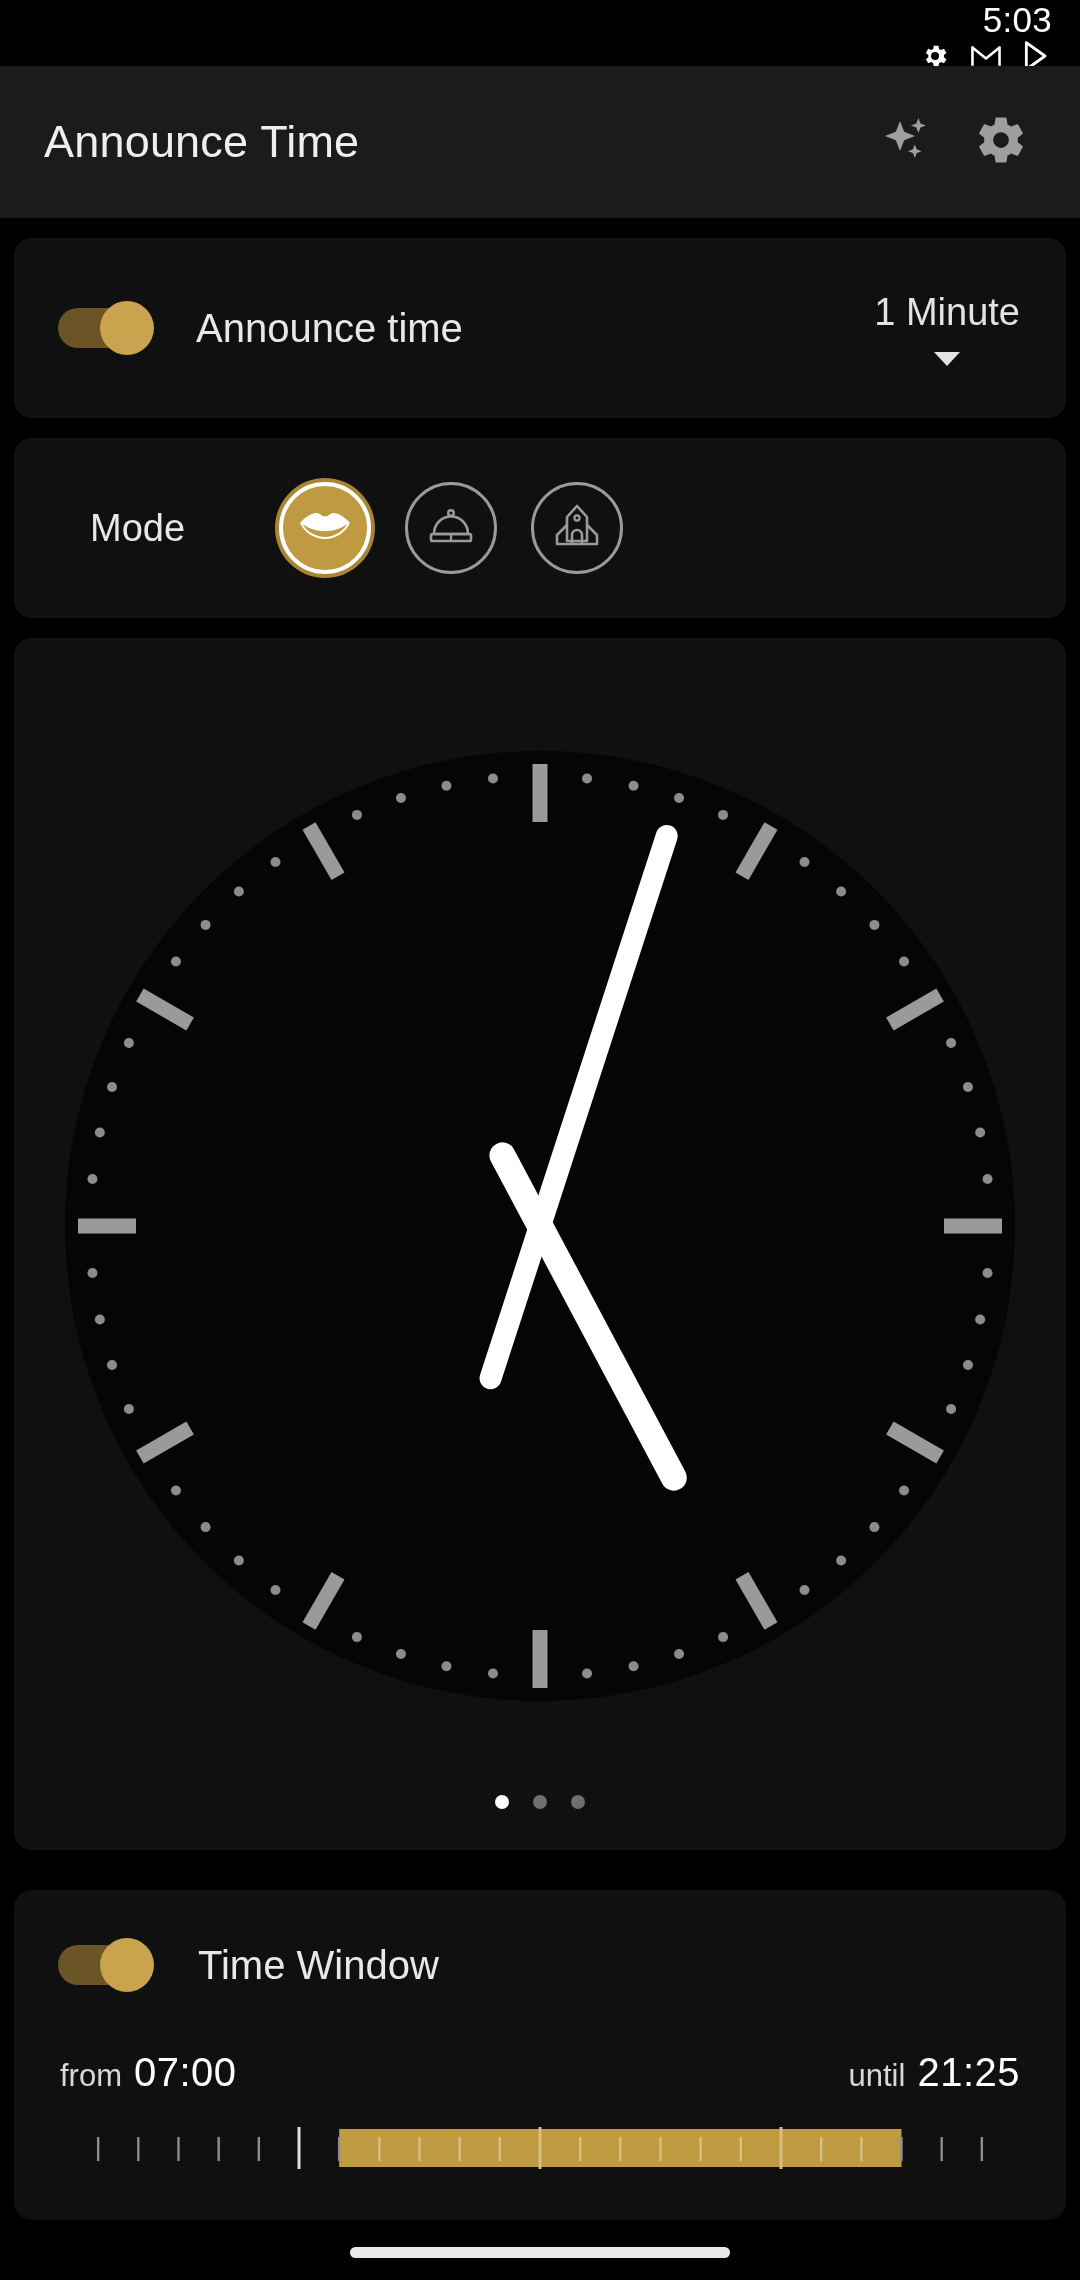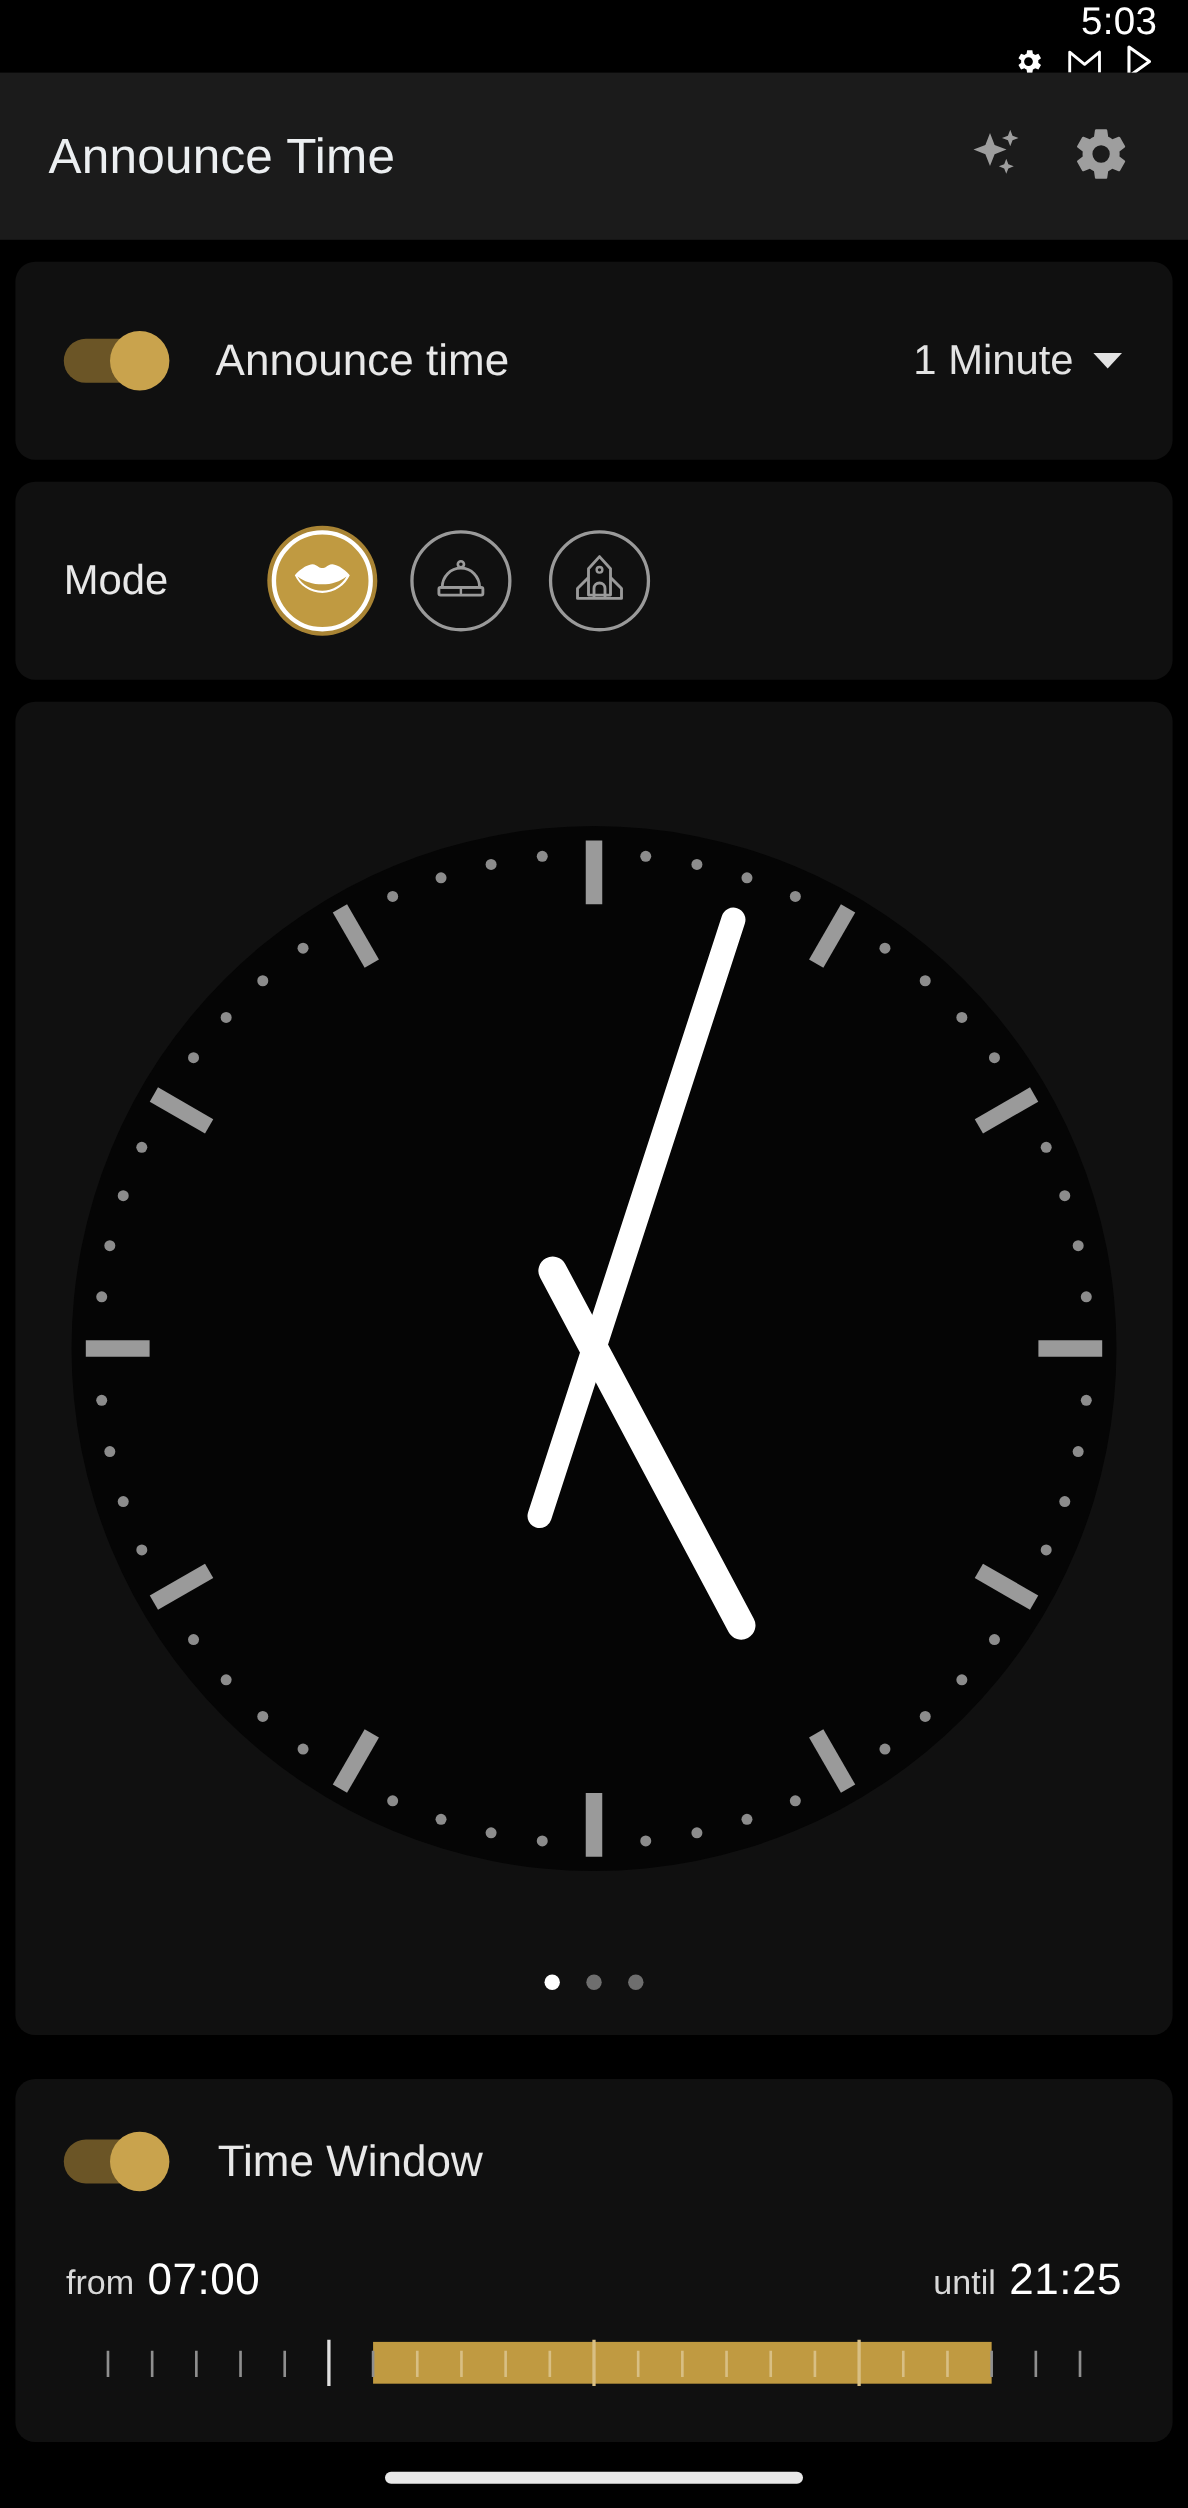--- a/index.html
+++ b/index.html
@@ -149,6 +149,7 @@
     gap: 18px;
     color: #e3e3e3;
     font-size: 38px;
+    flex-direction: column;
   }
   .caret {
     width: 0; height: 0;

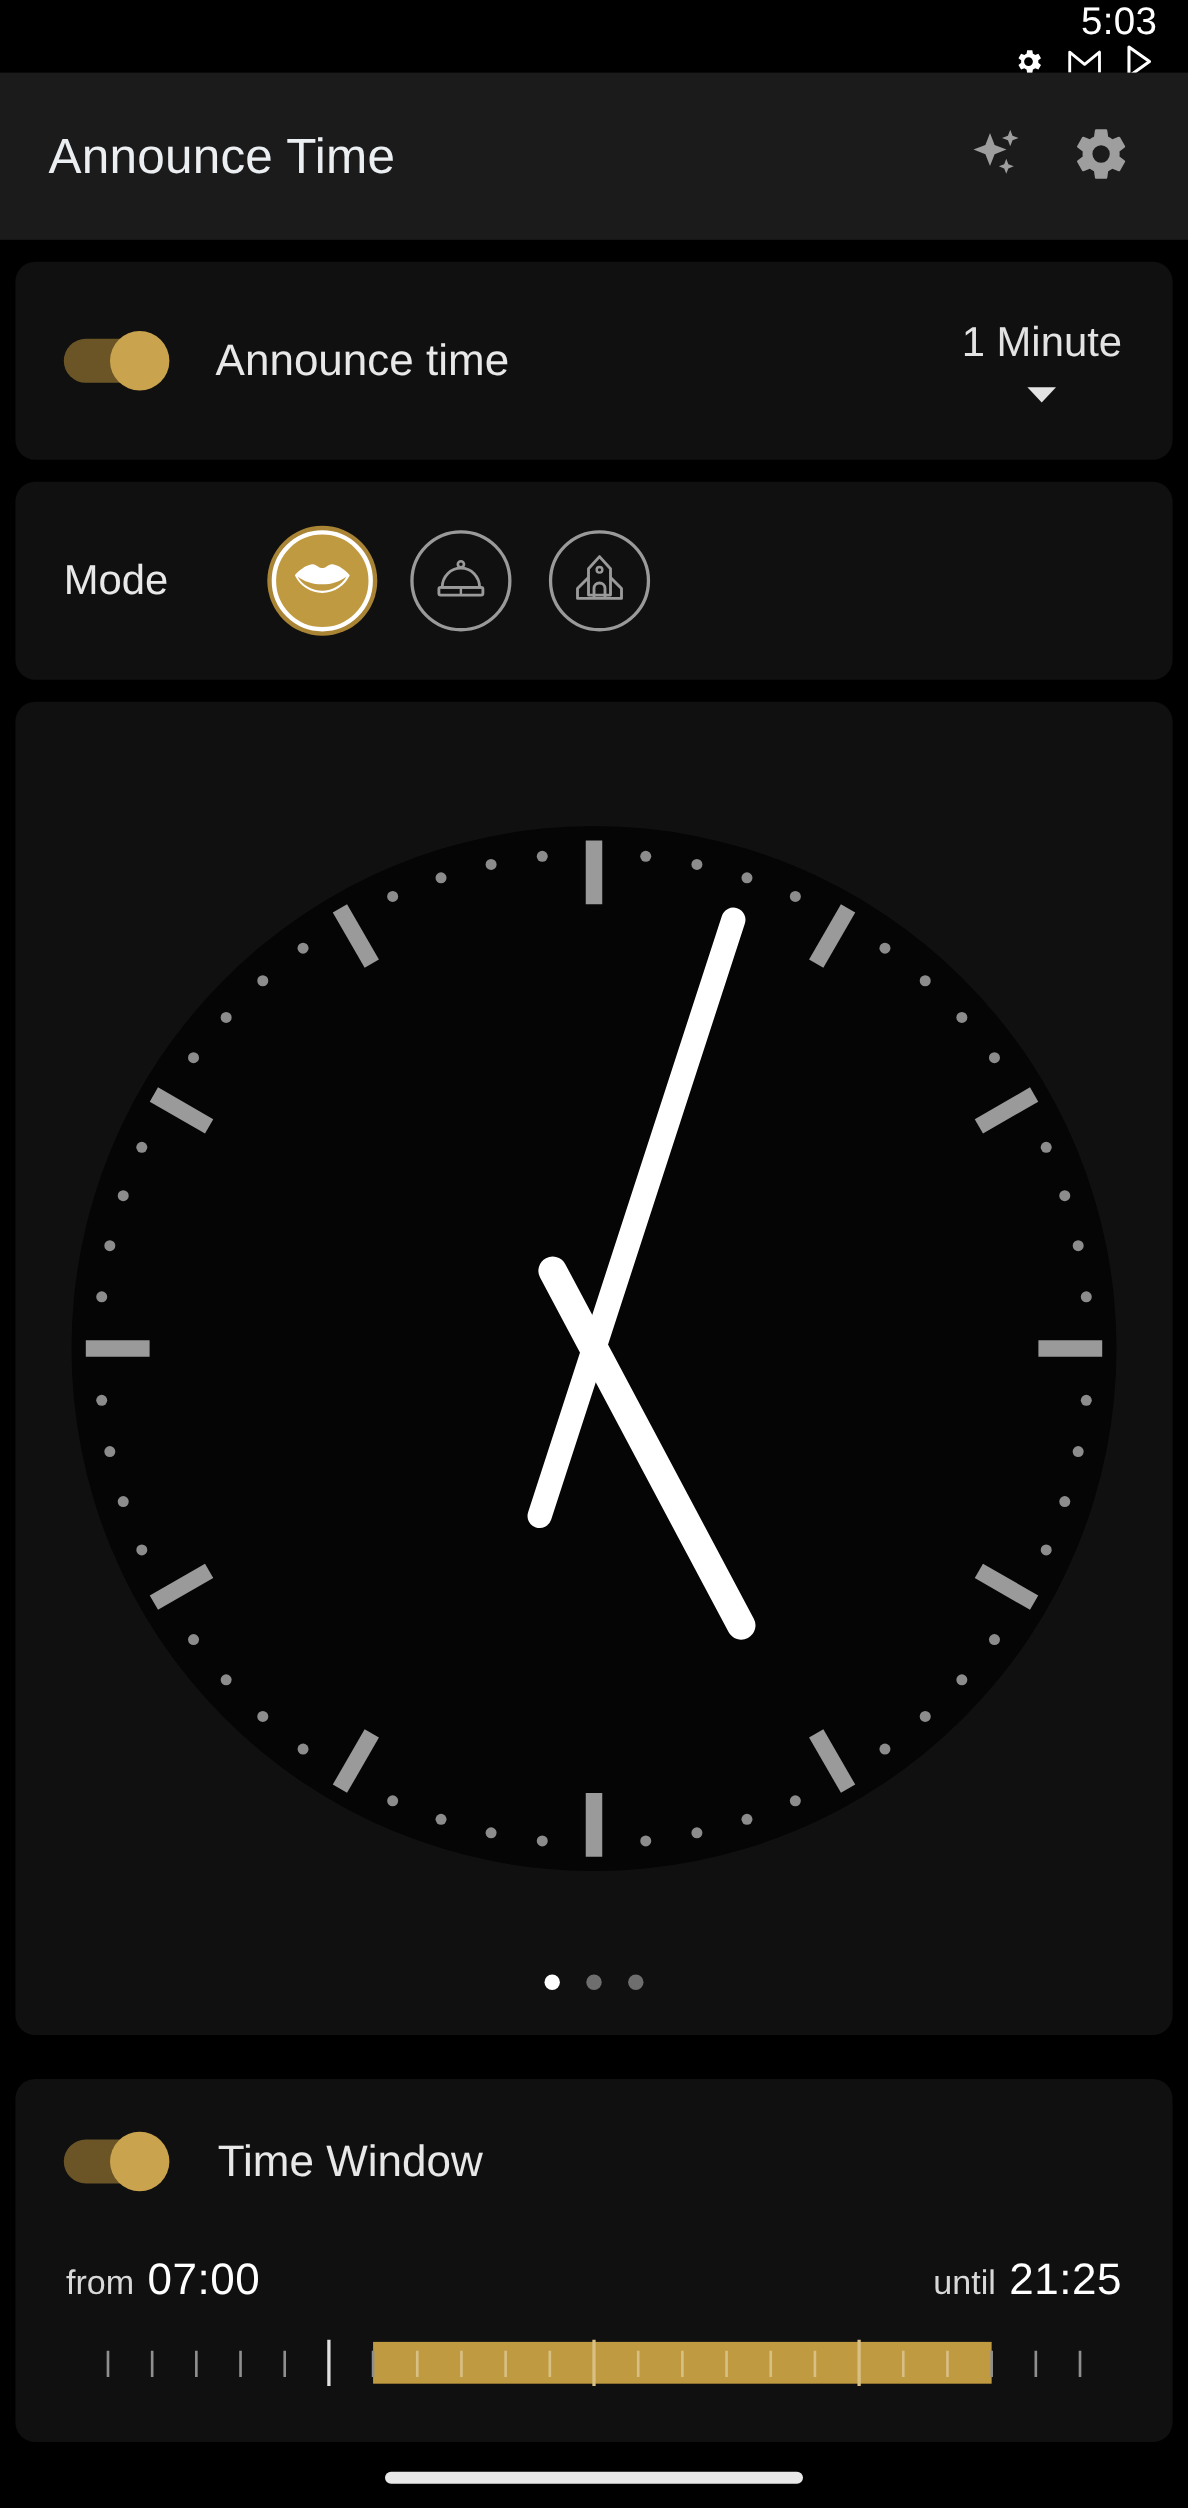--- a/index.html
+++ b/index.html
@@ -162,6 +162,7 @@
   .mode-label {
     color: #e8e8e8;
     font-size: 38px;
+    margin-left: 32px;
   }
   .mode-icons {
     display: flex;

